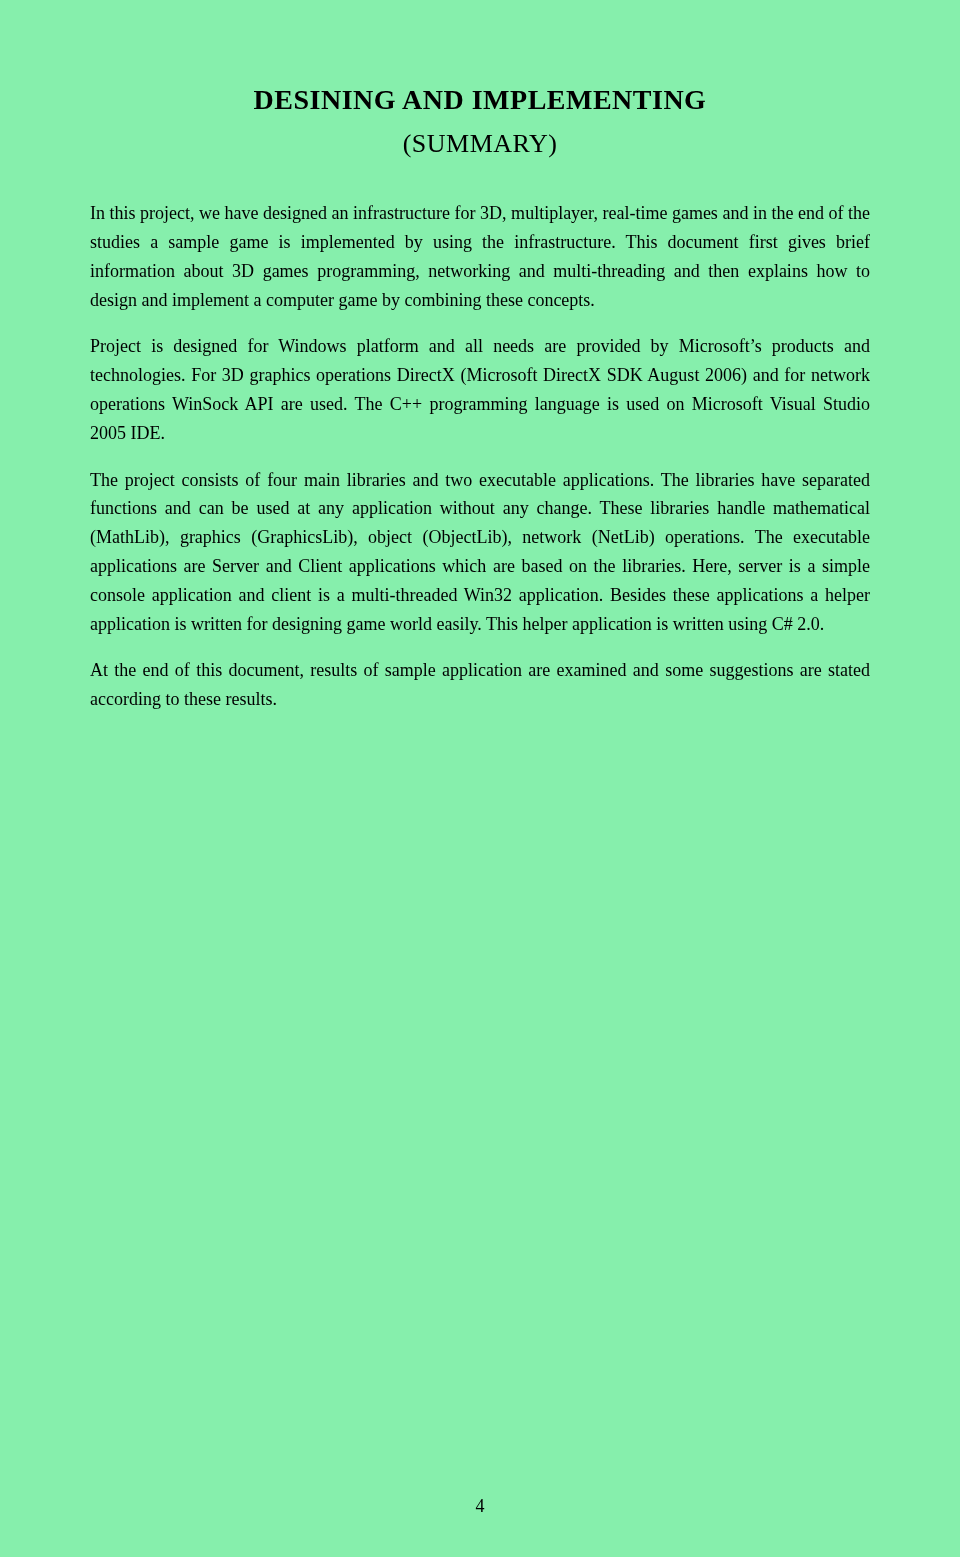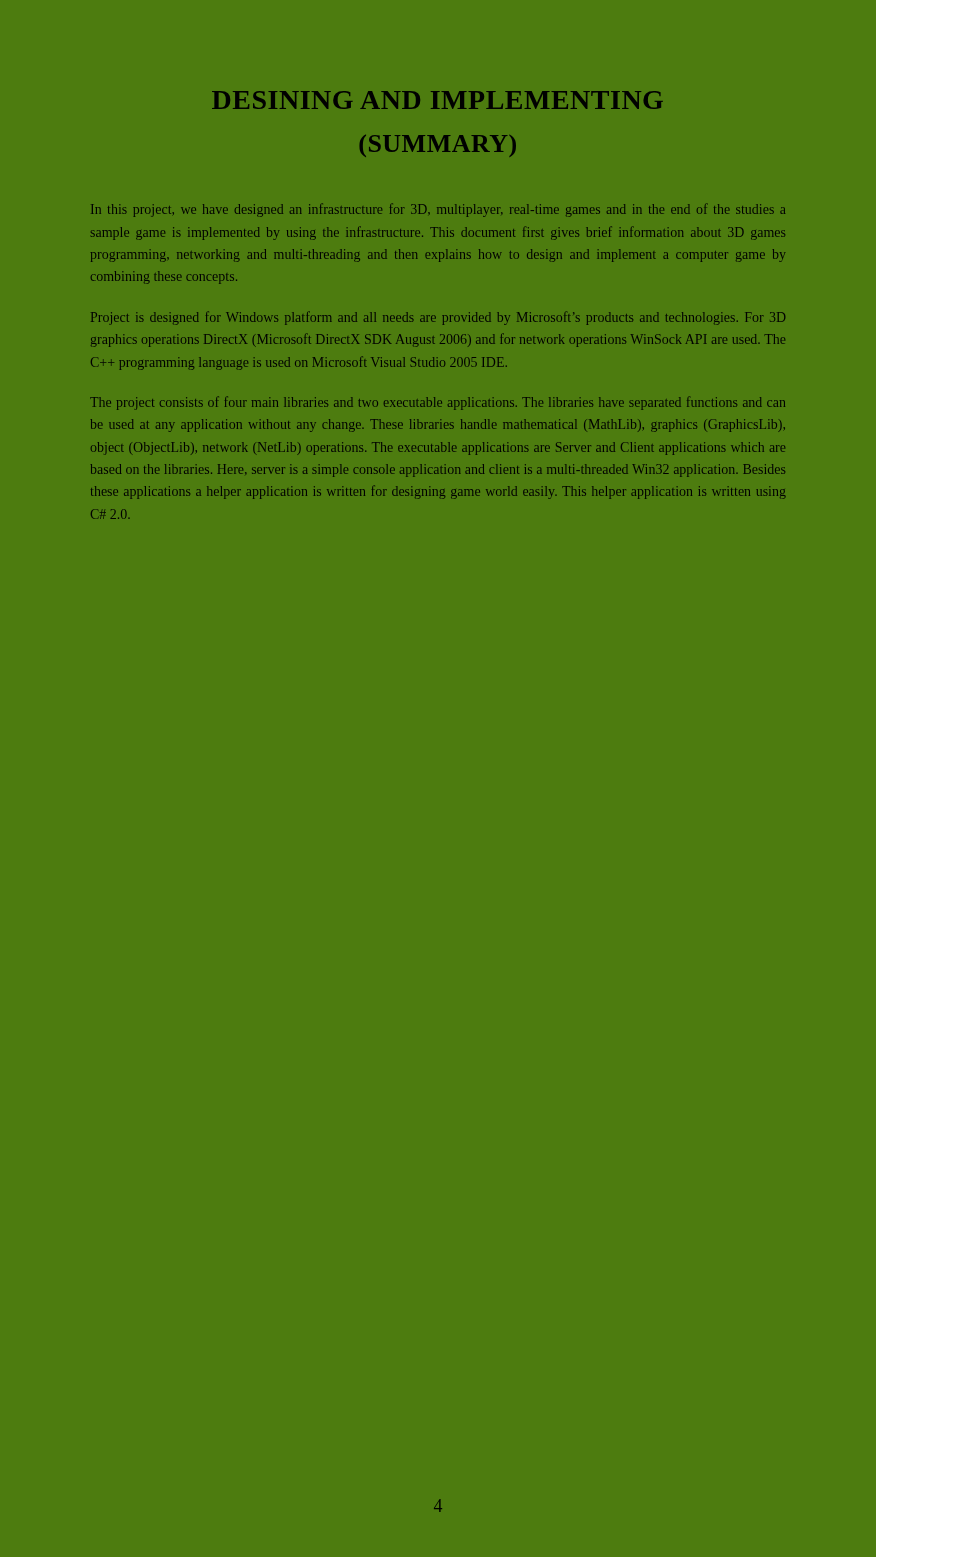--- a/index.html
+++ b/index.html
@@ -18,9 +18,9 @@
     }
 
     .page {
-      width: 876px;
+      width: 960px;
       min-height: 1557px;
-      background: #4d7c0f;
+      background: #86efac;
       padding: 80px 90px 80px 90px;
       position: relative;
     }

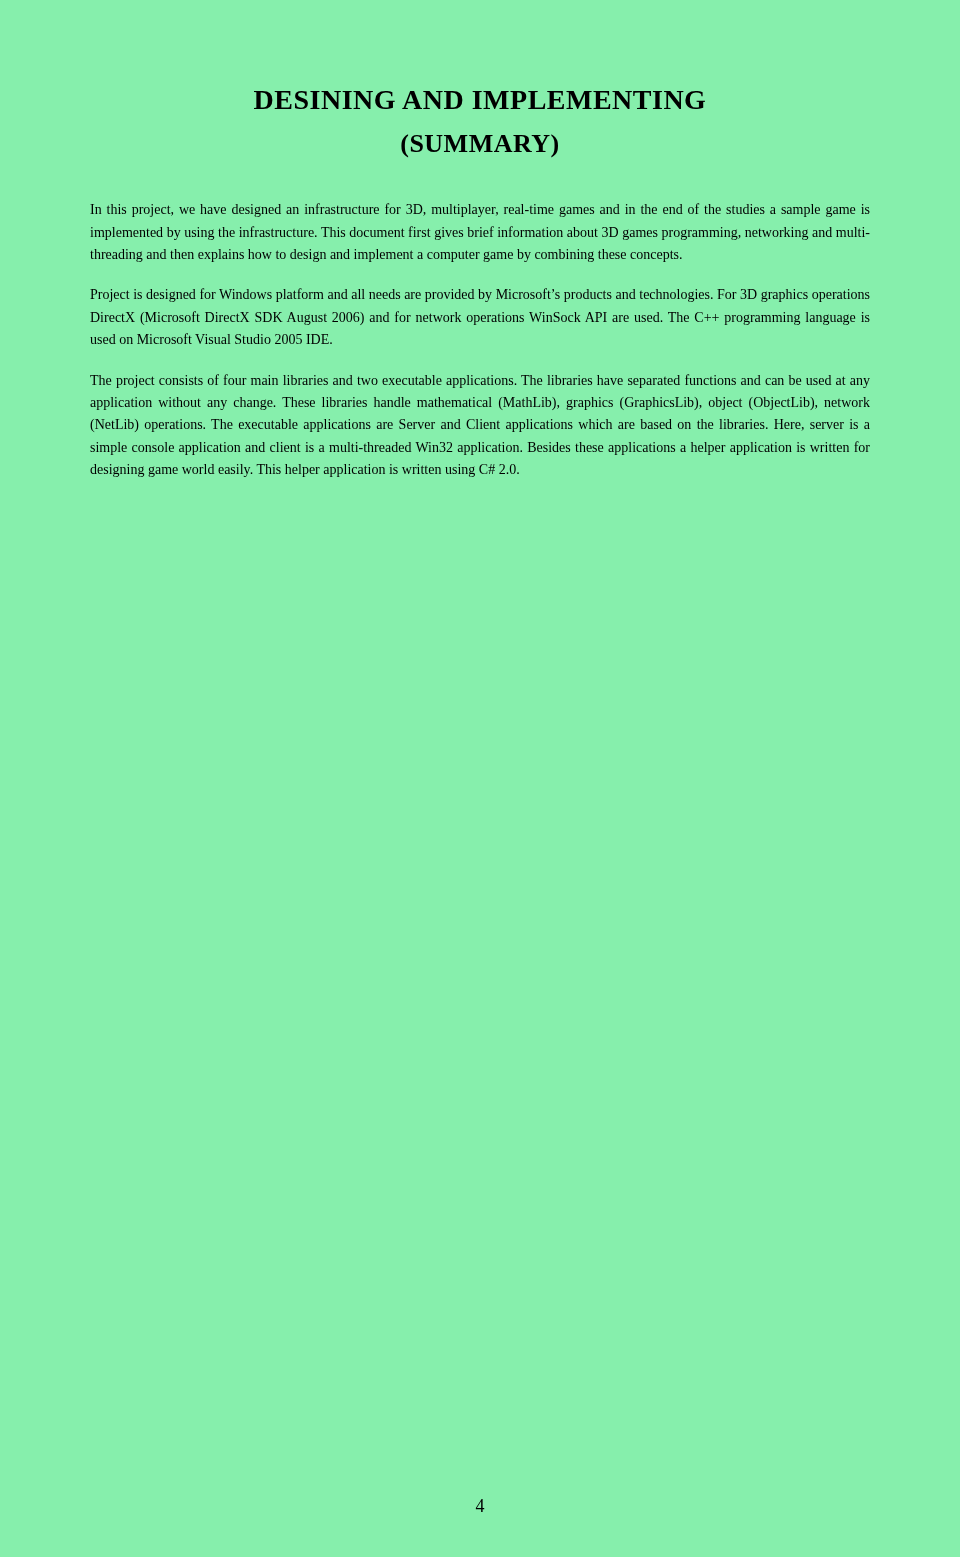--- a/index.html
+++ b/index.html
@@ -41,7 +41,7 @@
 
     .subtitle {
       font-size: 26px;
-      font-weight: bold;
+      font-weight: normal;
       text-transform: uppercase;
       margin-bottom: 30px;
       letter-spacing: 0.5px;

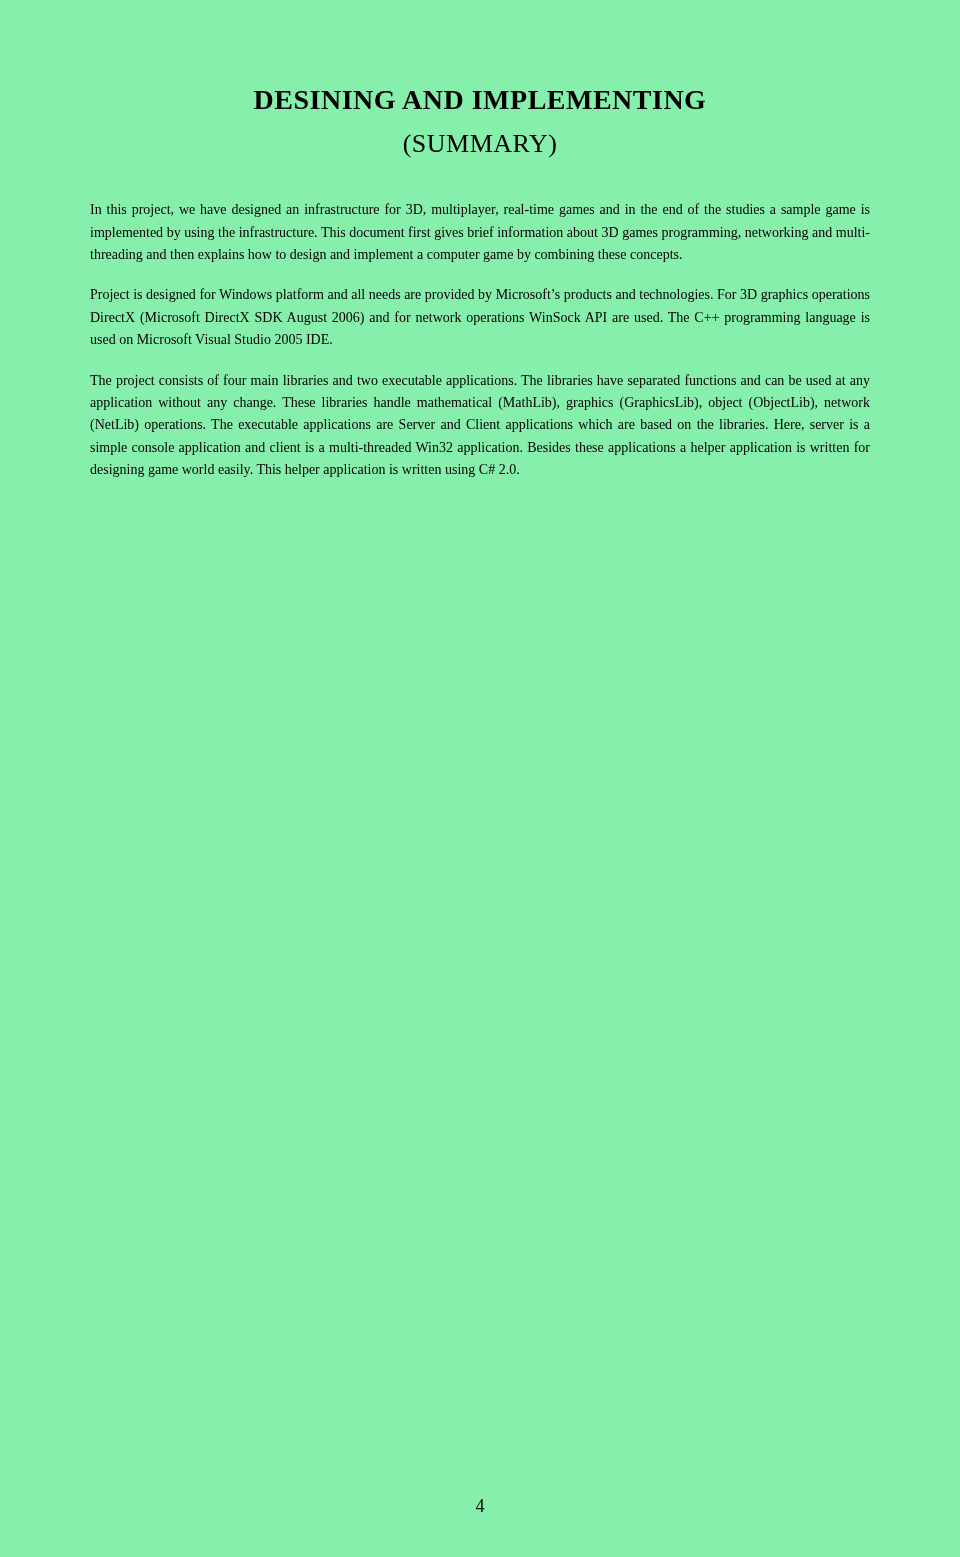--- a/index.html
+++ b/index.html
@@ -48,7 +48,7 @@
     }
 
     .body-text {
-      font-size: 14px;
+      font-size: 18px;
       line-height: 1.6;
       text-align: justify;
       margin-bottom: 18px;

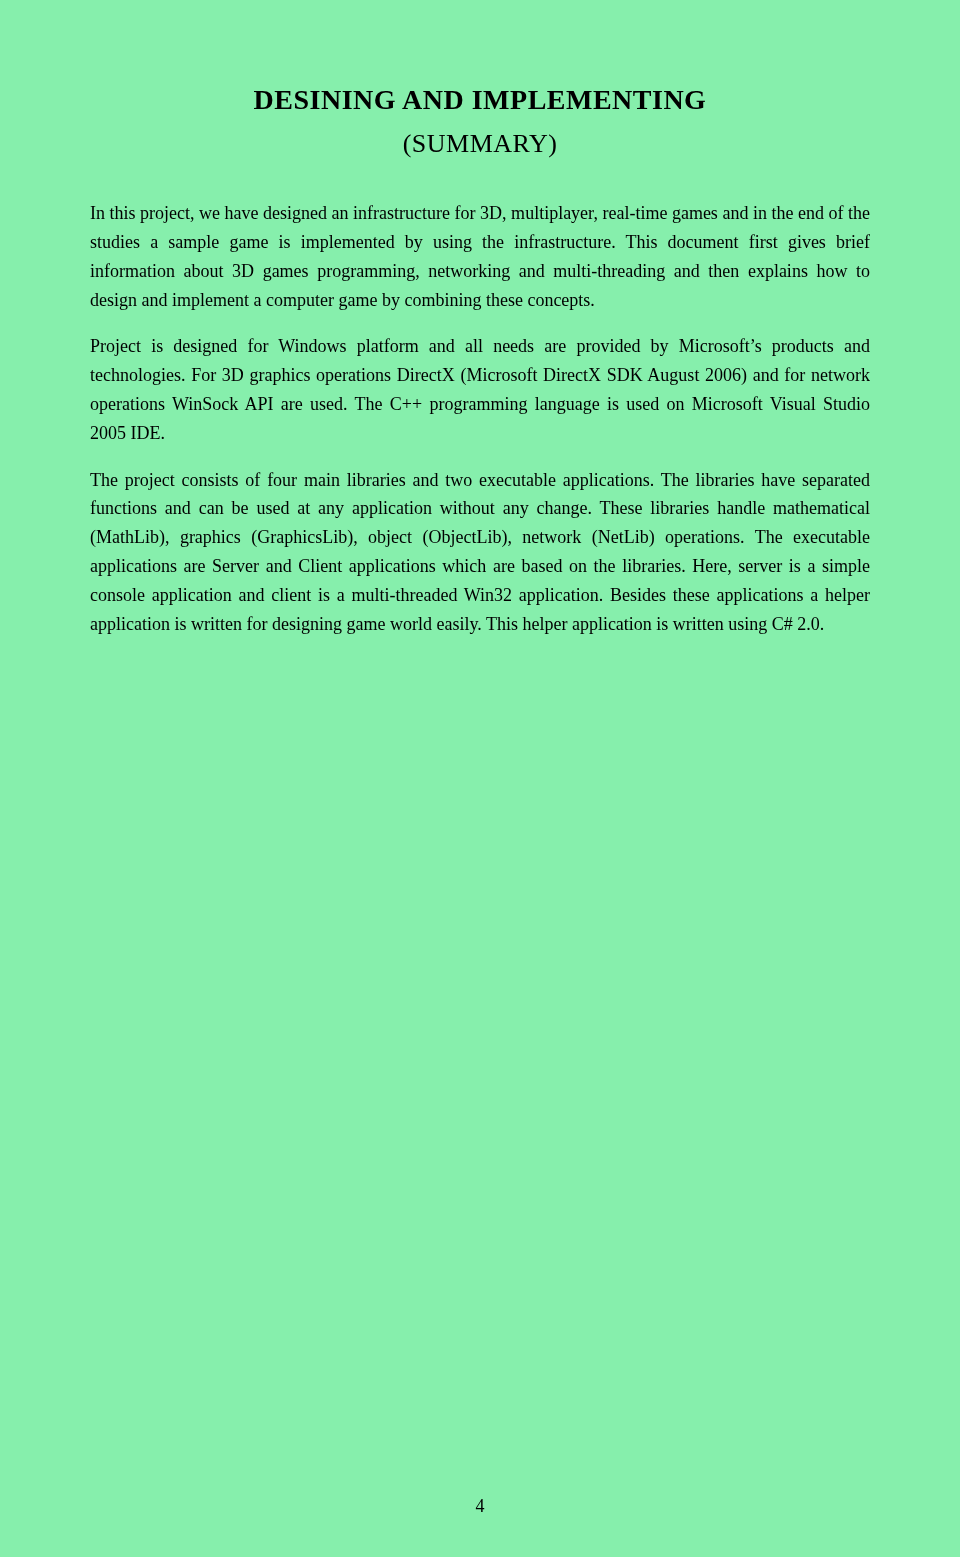--- a/index.html
+++ b/index.html
@@ -78,6 +78,7 @@
   <p class="body-text">In this project, we have designed an infrastructure for 3D, multiplayer, real-time games and in the end of the studies a sample game is implemented by using the infrastructure. This document first gives brief information about 3D games programming, networking and multi-threading and then explains how to design and implement a computer game by combining these concepts.</p>
   <p class="body-text">Project is designed for Windows platform and all needs are provided by Microsoft’s products and technologies. For 3D graphics operations DirectX (Microsoft DirectX SDK August 2006) and for network operations WinSock API are used. The C++ programming language is used on Microsoft Visual Studio 2005 IDE.</p>
   <p class="body-text">The project consists of four main libraries and two executable applications. The libraries have separated functions and can be used at any application without any change. These libraries handle mathematical (MathLib), graphics (GraphicsLib), object (ObjectLib), network (NetLib) operations. The executable applications are Server and Client applications which are based on the libraries. Here, server is a simple console application and client is a multi-threaded Win32 application. Besides these applications a helper application is written for designing game world easily. This helper application is written using C# 2.0.</p>
+  <p class="body-text">At the end of this document, results of sample application are examined and some suggestions are stated according to these results.</p>
 
   <div class="page-number">4</div>
 

